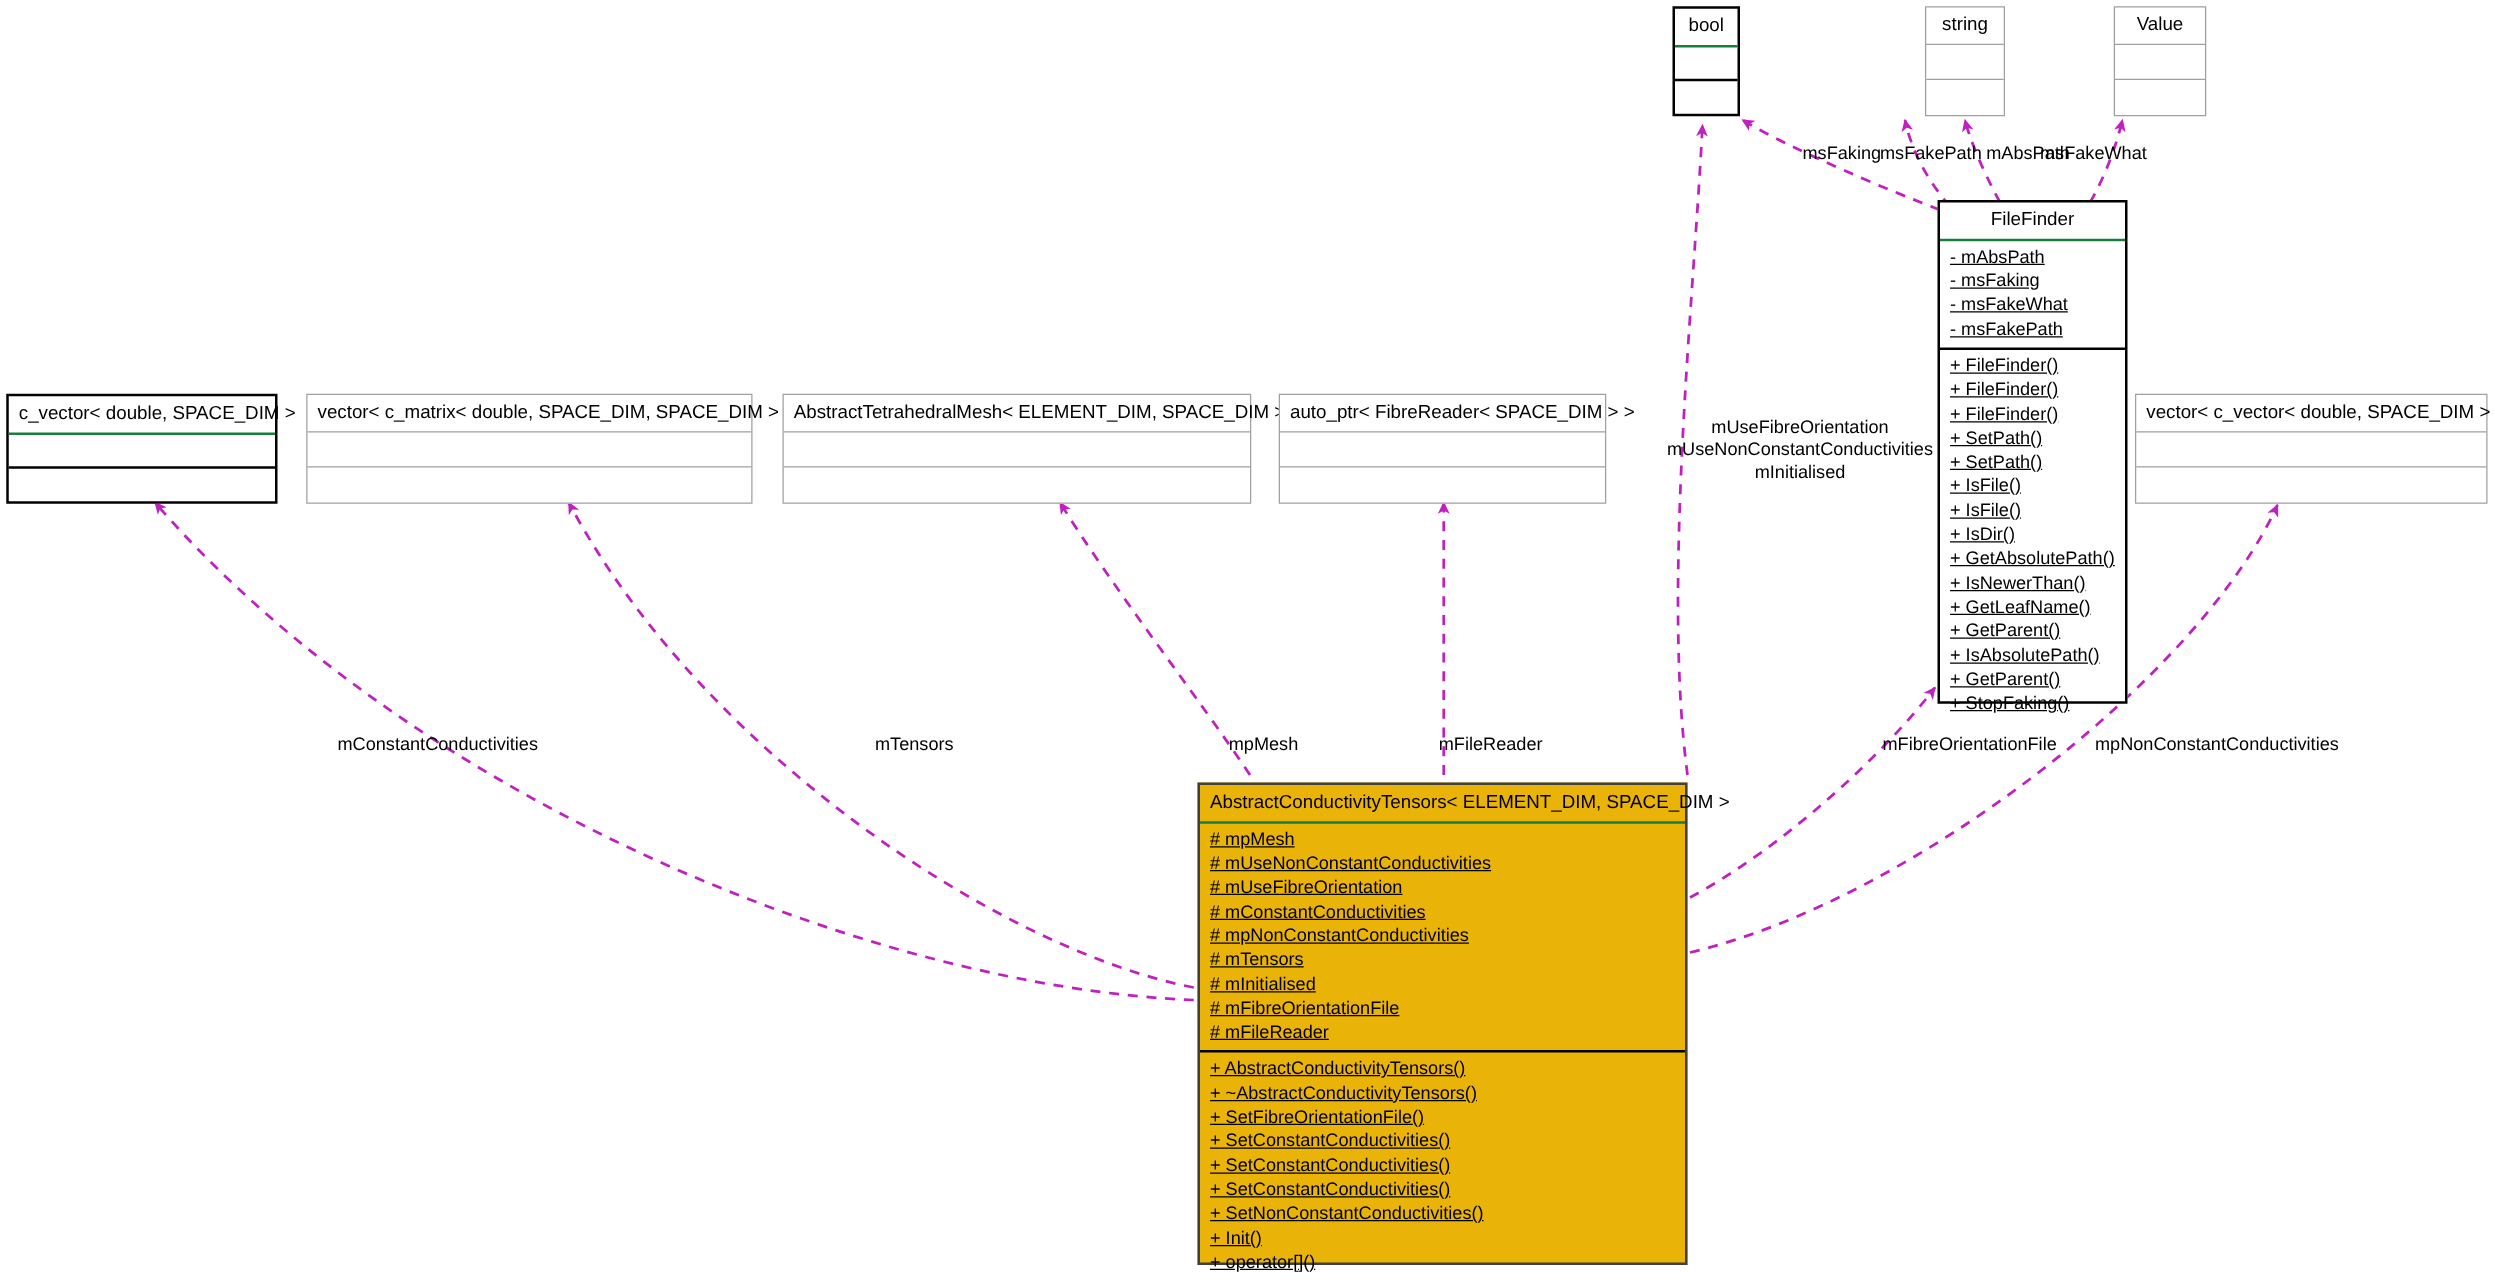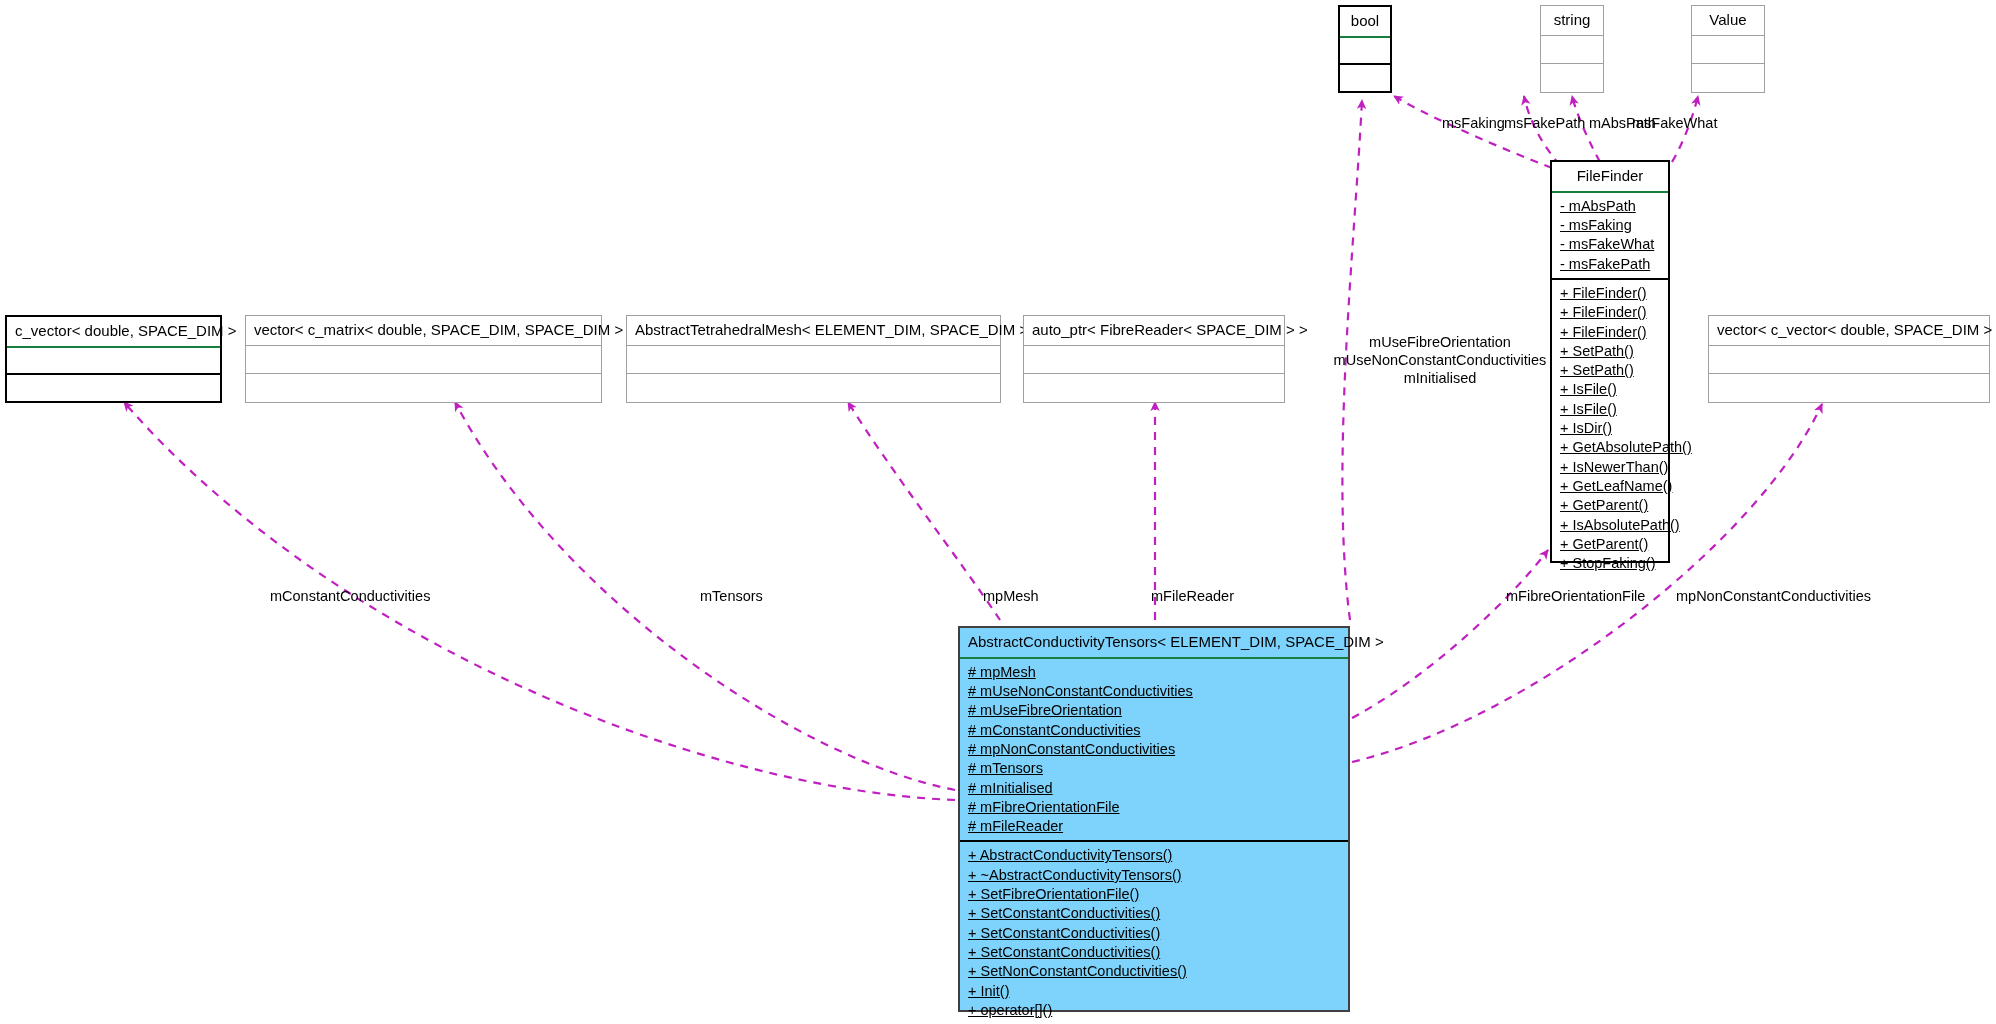--- a/index.html
+++ b/index.html
@@ -147,7 +147,7 @@
     <div class="compartment"></div>
   </div>
 
-  <div class="umlbox bold" style="left:1550px; top:160px; width:120px; height:403px;">
+  <div class="umlbox bold" style="left:1550px; top:160px; width:152px; height:403px;">
     <div class="title">FileFinder</div>
     <div class="compartment divider">
       <ul class="memberlist">

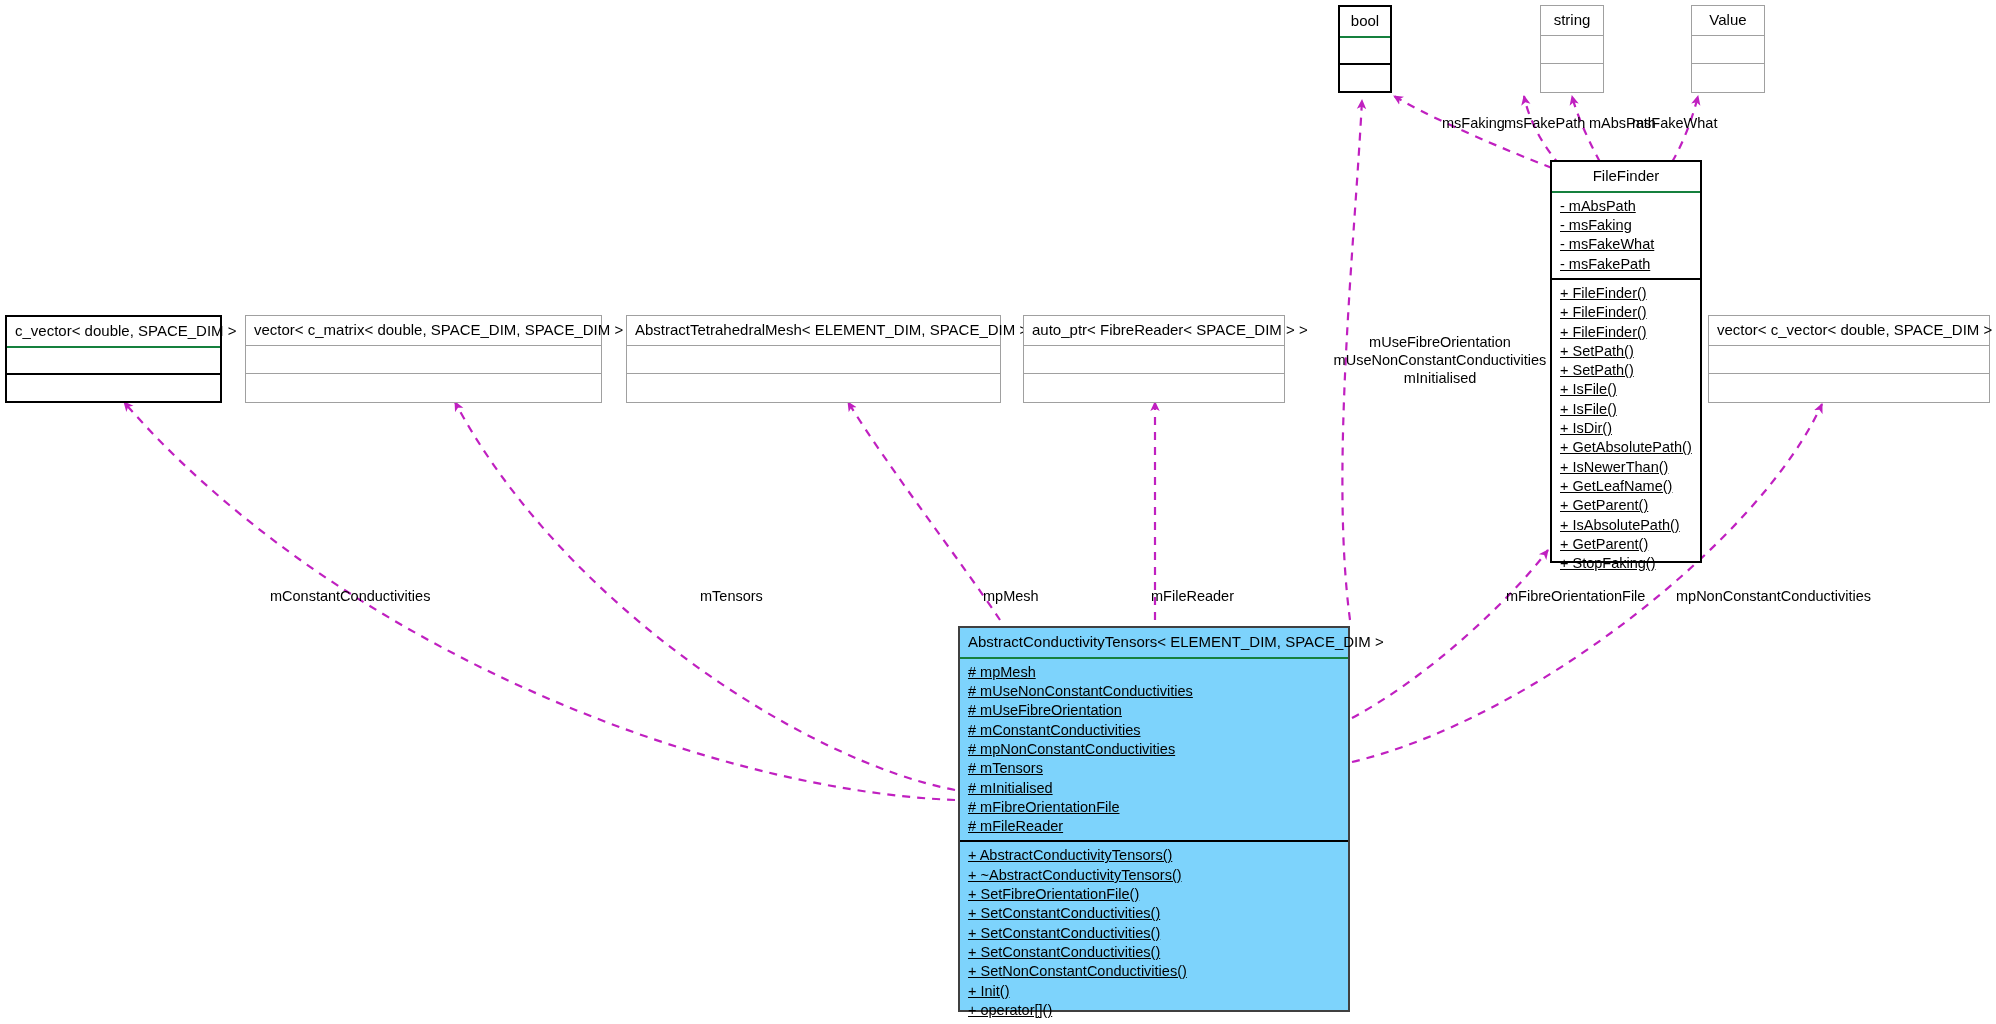--- a/index.html
+++ b/index.html
@@ -37,7 +37,7 @@
     border: 2px solid #000000;
   }
   .umlbox.filled {
-    background: #7dd3fc;
+    background: #eab308;
     border: 2px solid #404040;
   }
   .umlbox .title {

